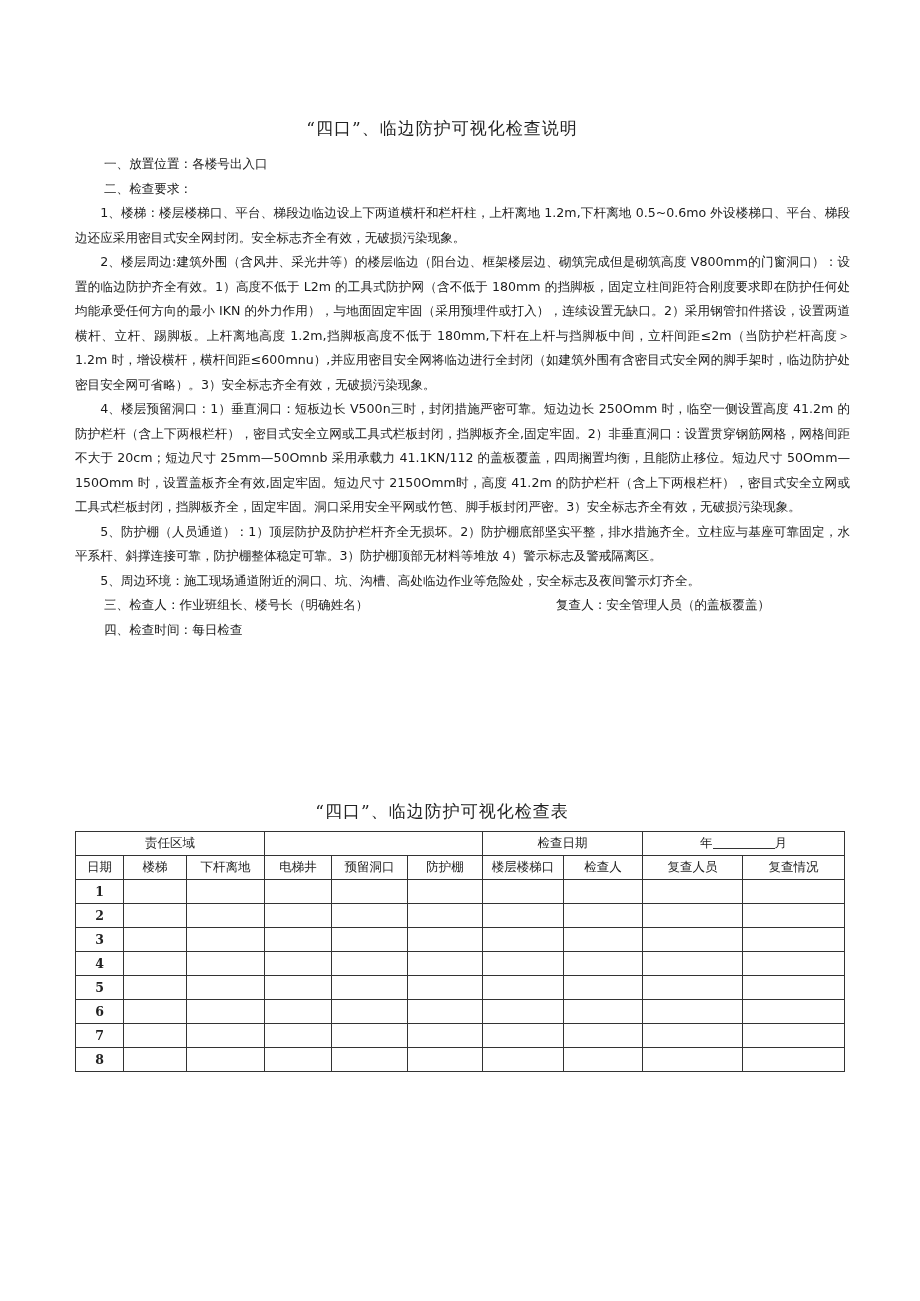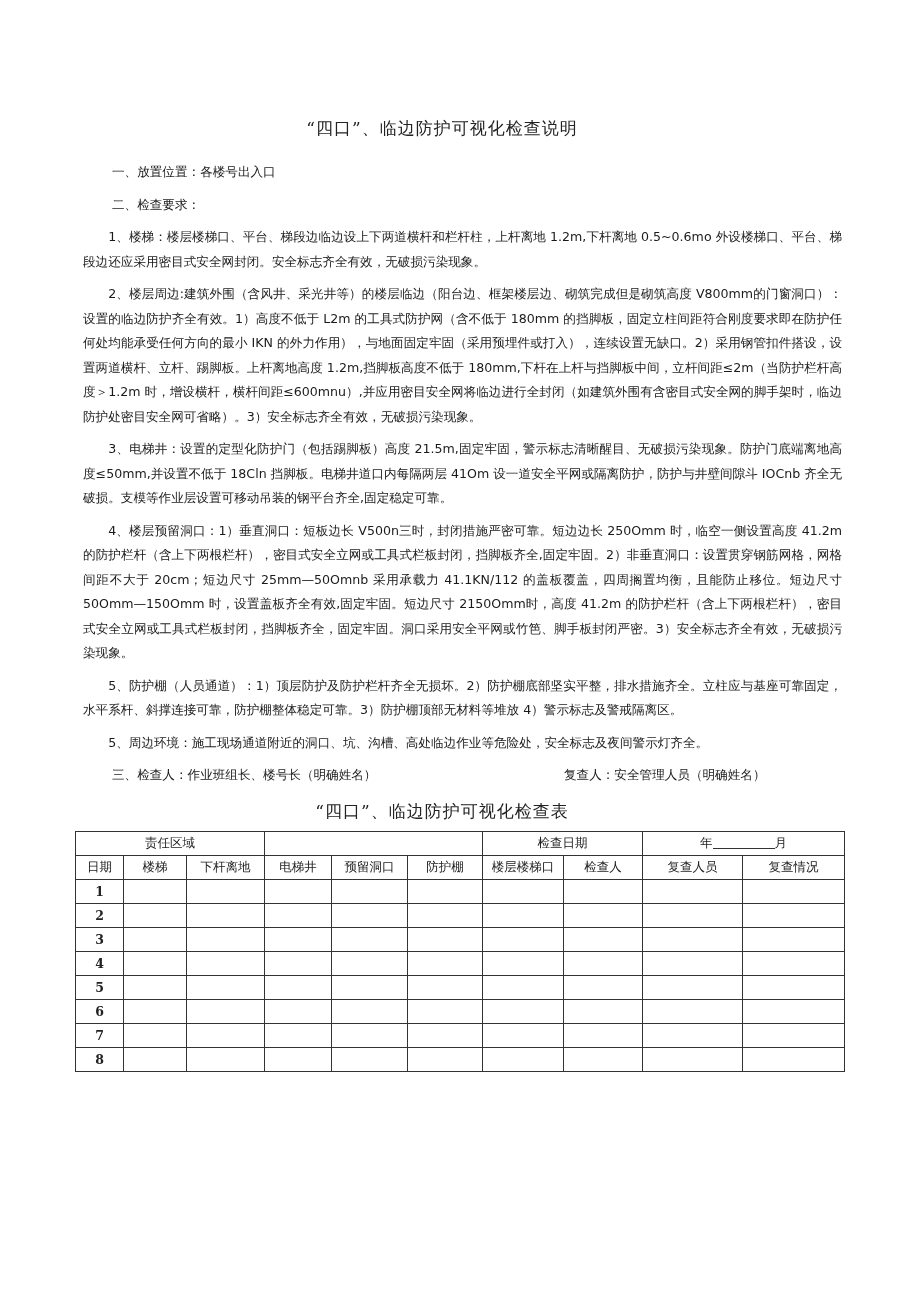--- a/index.html
+++ b/index.html
@@ -10,7 +10,7 @@
   #t1 { top: 117px; }
   #t2 { top: 756px; margin-top: 44px; }
   .body { position: absolute; left: 75px; top: 152px; width: 775px; font-size: 12.6px; line-height: 24.5px; }
-  .p { margin: 8px; text-indent: 2em; text-align: justify; text-align-last: left; }
+  .p { margin: 0; text-indent: 2em; text-align: justify; text-align-last: left; }
   .p.l { text-indent: 2.3em; }
   .row3 { display: flex; }
   .row3 .a { width: 452px; }

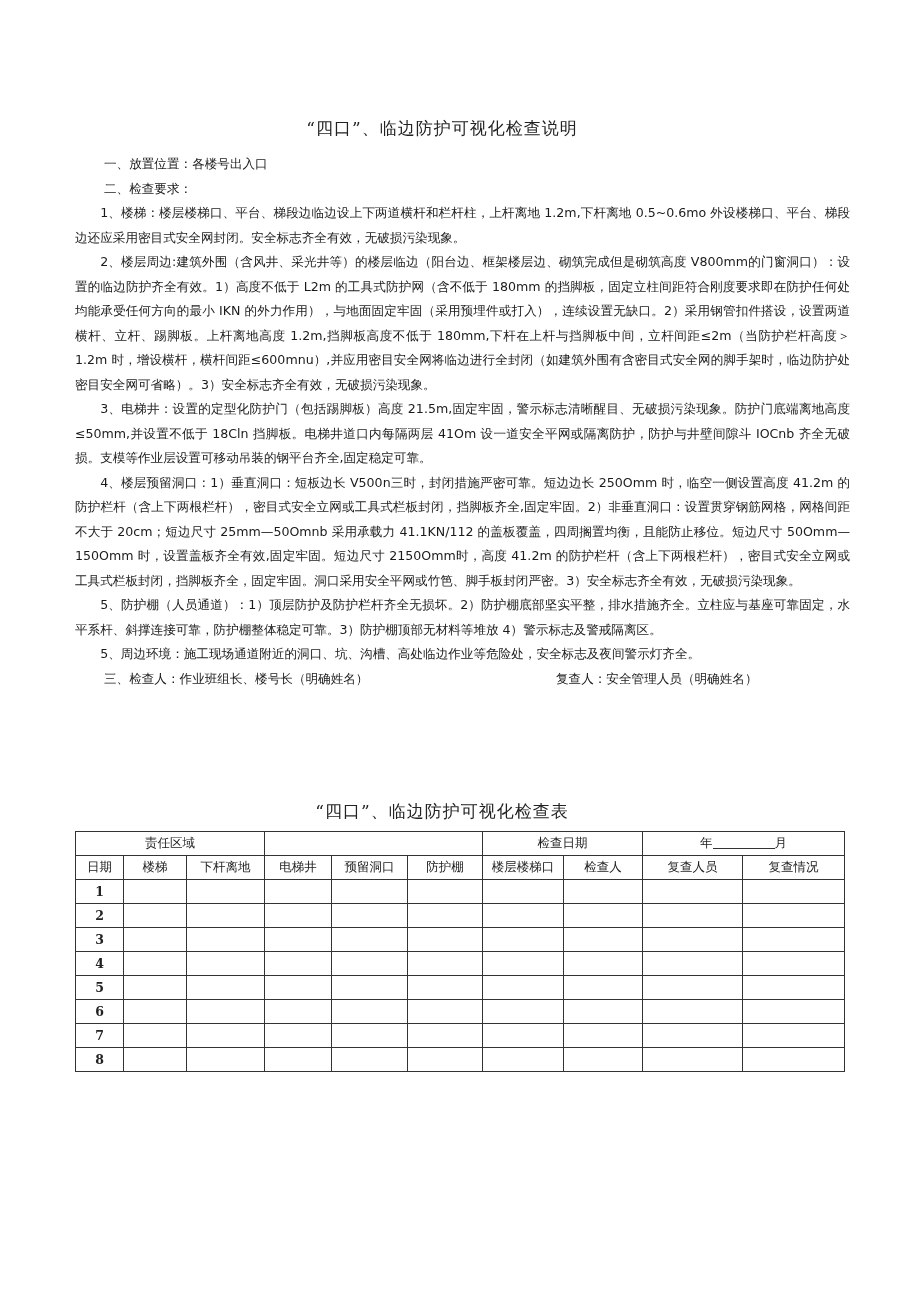--- a/index.html
+++ b/index.html
@@ -30,7 +30,6 @@
   <p class="p l">二、检查要求：</p>
   <p class="p">1、楼梯：楼层楼梯口、平台、梯段边临边设上下两道横杆和栏杆柱，上杆离地 1.2m,下杆离地 0.5~0.6mo 外设楼梯口、平台、梯段边还应采用密目式安全网封闭。安全标志齐全有效，无破损污染现象。</p>
   <p class="p">2、楼层周边:建筑外围（含风井、采光井等）的楼层临边（阳台边、框架楼层边、砌筑完成但是砌筑高度 V800mm的门窗洞口）：设置的临边防护齐全有效。1）高度不低于 L2m 的工具式防护网（含不低于 180mm 的挡脚板，固定立柱间距符合刚度要求即在防护任何处均能承受任何方向的最小 IKN 的外力作用），与地面固定牢固（采用预埋件或打入），连续设置无缺口。2）采用钢管扣件搭设，设置两道横杆、立杆、踢脚板。上杆离地高度 1.2m,挡脚板高度不低于 180mm,下杆在上杆与挡脚板中间，立杆间距≤2m（当防护栏杆高度＞1.2m 时，增设横杆，横杆间距≤600mnu）,并应用密目安全网将临边进行全封闭（如建筑外围有含密目式安全网的脚手架时，临边防护处密目安全网可省略）。3）安全标志齐全有效，无破损污染现象。</p>
-  <p class="p">3、电梯井：设置的定型化防护门（包括踢脚板）高度 21.5m,固定牢固，警示标志清晰醒目、无破损污染现象。防护门底端离地高度≤50mm,并设置不低于 18Cln 挡脚板。电梯井道口内每隔两层 41Om 设一道安全平网或隔离防护，防护与井壁间隙斗 IOCnb 齐全无破损。支模等作业层设置可移动吊装的钢平台齐全,固定稳定可靠。</p>
   <p class="p">4、楼层预留洞口：1）垂直洞口：短板边长 V500n三时，封闭措施严密可靠。短边边长 250Omm 时，临空一侧设置高度 41.2m 的防护栏杆（含上下两根栏杆），密目式安全立网或工具式栏板封闭，挡脚板齐全,固定牢固。2）非垂直洞口：设置贯穿钢筋网格，网格间距不大于 20cm；短边尺寸 25mm—50Omnb 采用承载力 41.1KN/112 的盖板覆盖，四周搁置均衡，且能防止移位。短边尺寸 50Omm—150Omm 时，设置盖板齐全有效,固定牢固。短边尺寸 2150Omm时，高度 41.2m 的防护栏杆（含上下两根栏杆），密目式安全立网或工具式栏板封闭，挡脚板齐全，固定牢固。洞口采用安全平网或竹笆、脚手板封闭严密。3）安全标志齐全有效，无破损污染现象。</p>
   <p class="p">5、防护棚（人员通道）：1）顶层防护及防护栏杆齐全无损坏。2）防护棚底部坚实平整，排水措施齐全。立柱应与基座可靠固定，水平系杆、斜撑连接可靠，防护棚整体稳定可靠。3）防护棚顶部无材料等堆放 4）警示标志及警戒隔离区。</p>
   <p class="p">5、周边环境：施工现场通道附近的洞口、坑、沟槽、高处临边作业等危险处，安全标志及夜间警示灯齐全。</p>

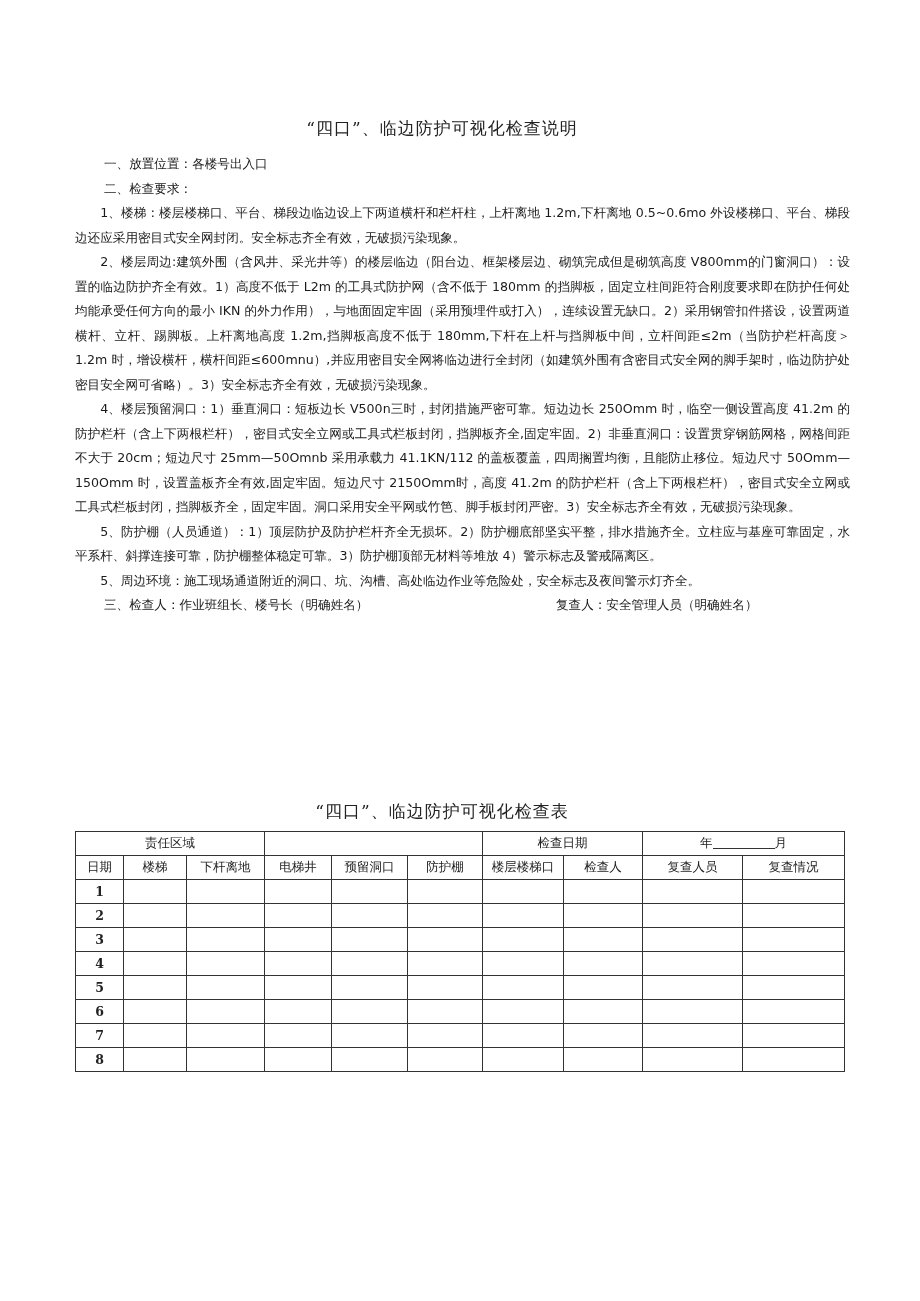--- a/index.html
+++ b/index.html
@@ -35,7 +35,7 @@
   <p class="p">5、周边环境：施工现场通道附近的洞口、坑、沟槽、高处临边作业等危险处，安全标志及夜间警示灯齐全。</p>
   <div class="p l row3">
     <span class="a">三、检查人：作业班组长、楼号长（明确姓名）</span>
-    <span>复查人：安全管理人员（明确姓名）</span>
+    <span>复查人：安全管理人员（的盖板覆盖）</span>
   </div>
 </div>
 

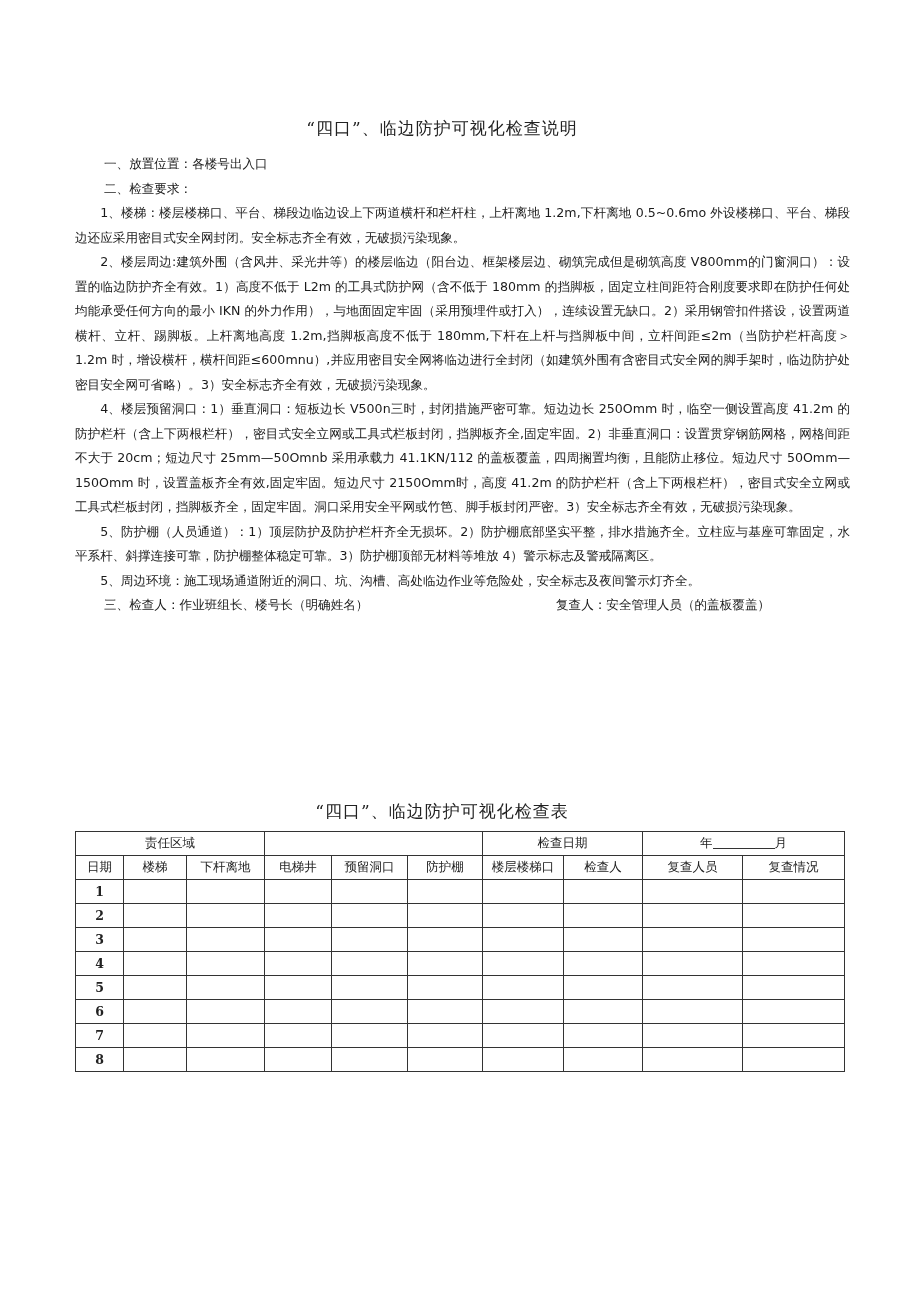--- a/index.html
+++ b/index.html
@@ -37,6 +37,7 @@
     <span class="a">三、检查人：作业班组长、楼号长（明确姓名）</span>
     <span>复查人：安全管理人员（的盖板覆盖）</span>
   </div>
+  <p class="p l">四、检查时间：每日检查</p>
 </div>
 
 <div class="title" id="t2">“四口”、临边防护可视化检查表</div>

